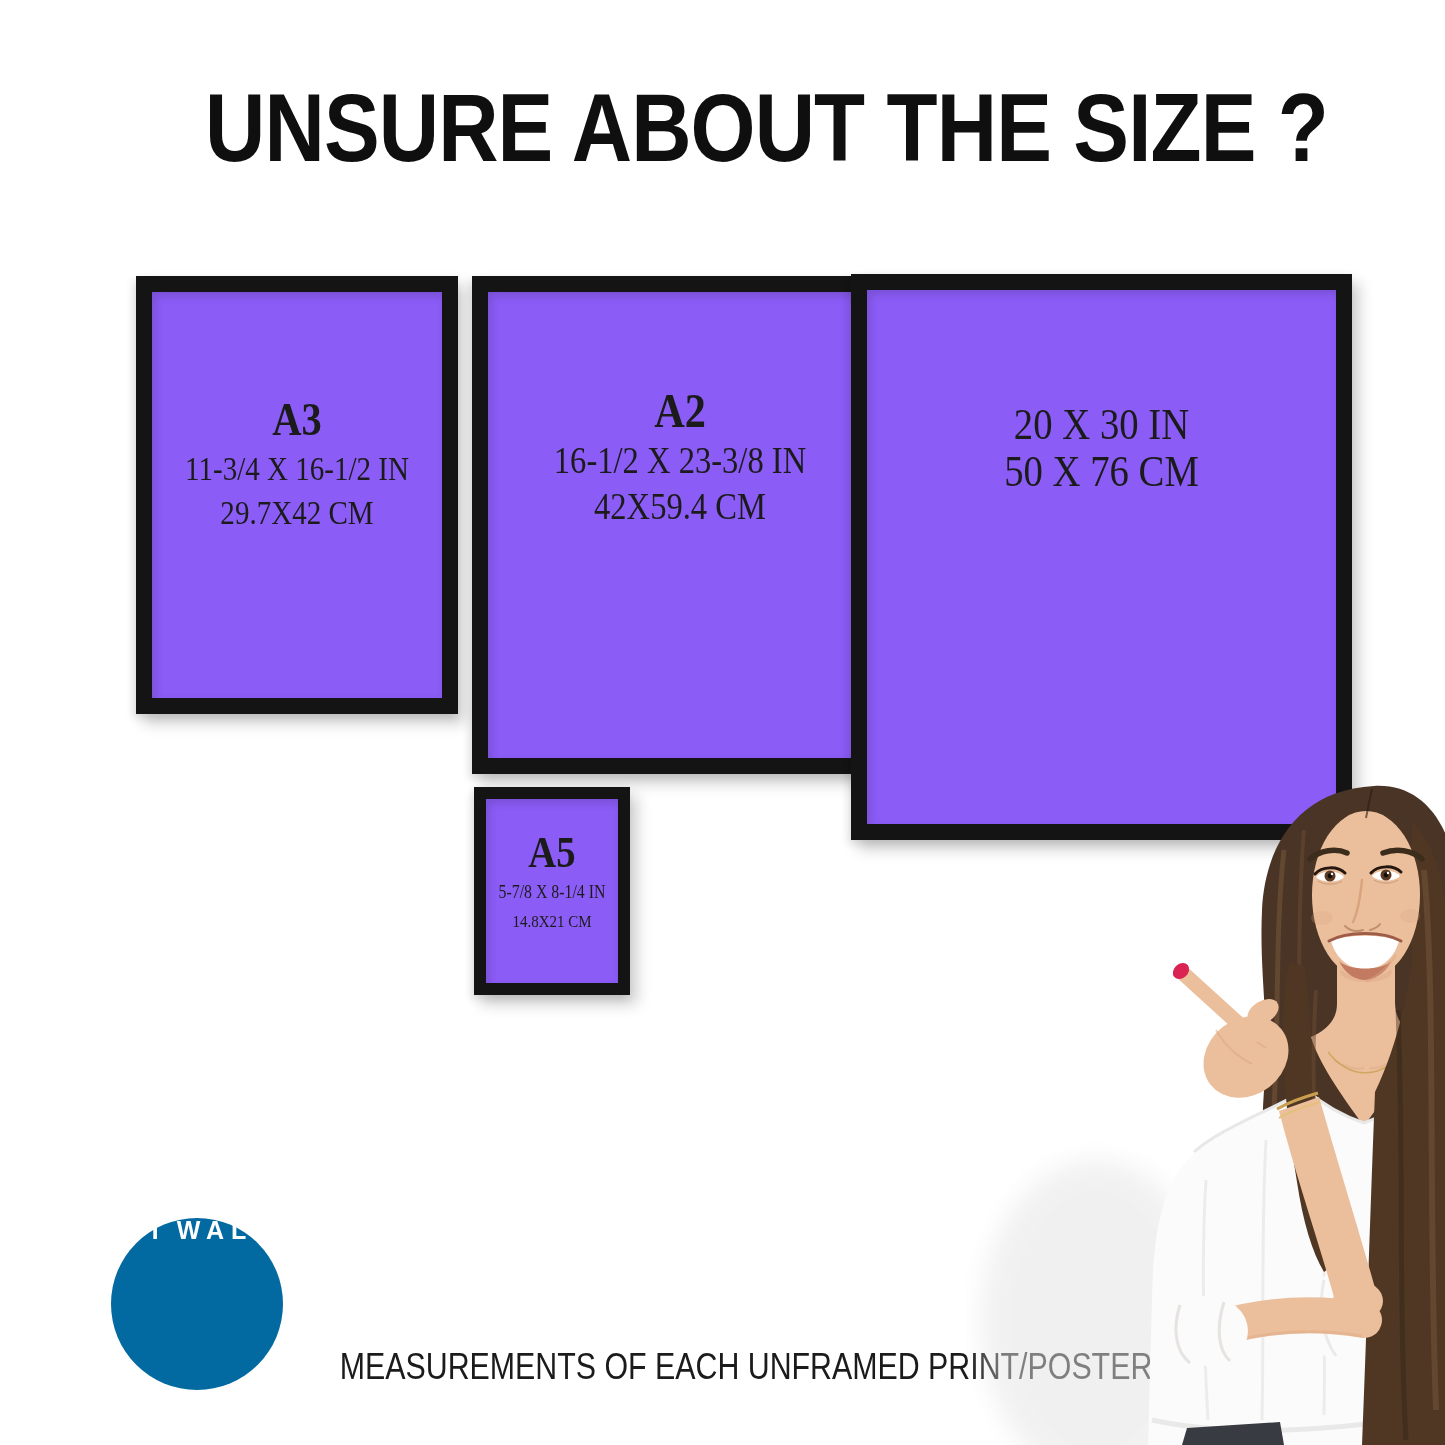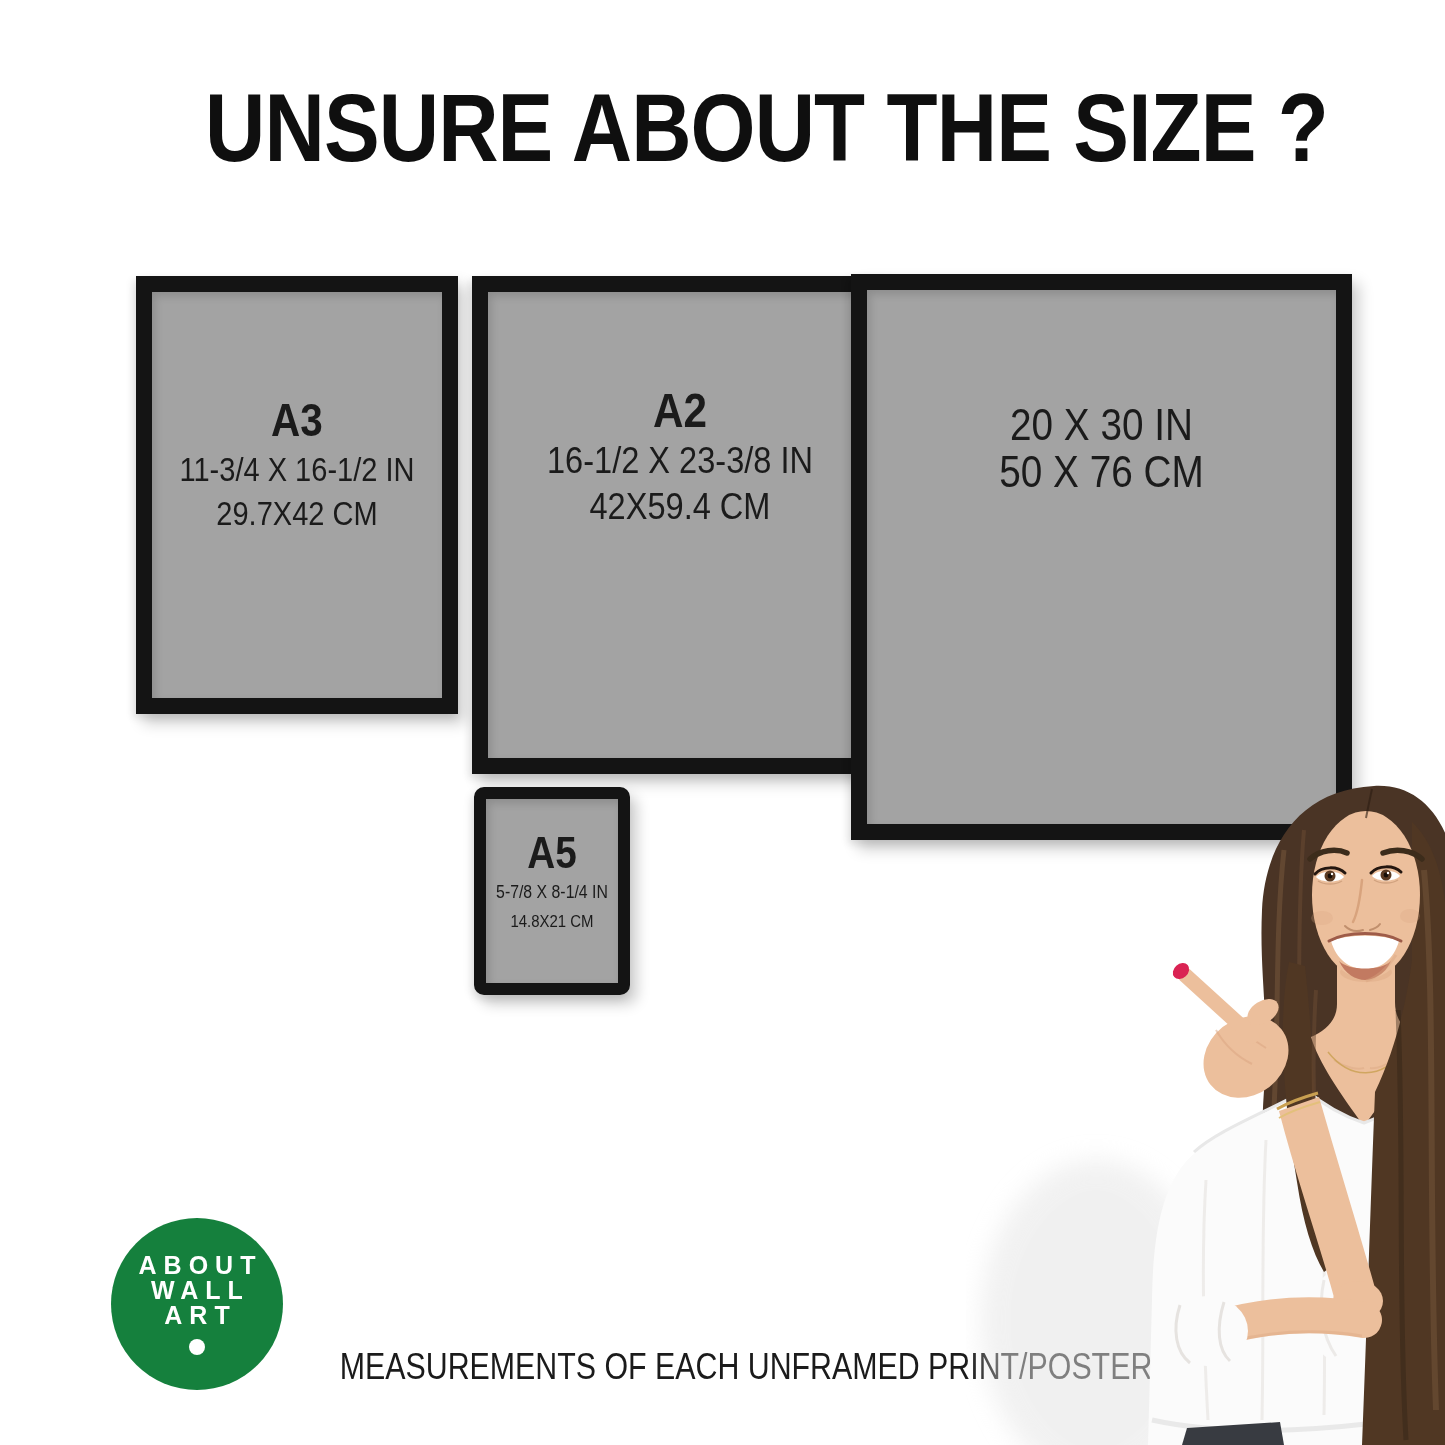--- a/index.html
+++ b/index.html
@@ -13,9 +13,10 @@
     transform:scaleX(0.87);transform-origin:center;letter-spacing:-1px;white-space:nowrap;
   }
   .frame{
-    position:absolute;background:#a3a3a3;border:16px solid #141414;box-sizing:border-box;
+    position:absolute;background:#8b5cf6;border:16px solid #141414;box-sizing:border-box;
     box-shadow:7px 9px 14px rgba(0,0,0,0.20), -3px 4px 8px rgba(0,0,0,0.10),
                inset 3px 4px 9px rgba(0,0,0,0.14);
+    font-family:Liberation Serif, serif;
   }
   .frame-text{width:100%;text-align:center;transform:scaleX(0.88);transform-origin:center;color:#1b1b1b;}
   .size-label{font-weight:bold;}

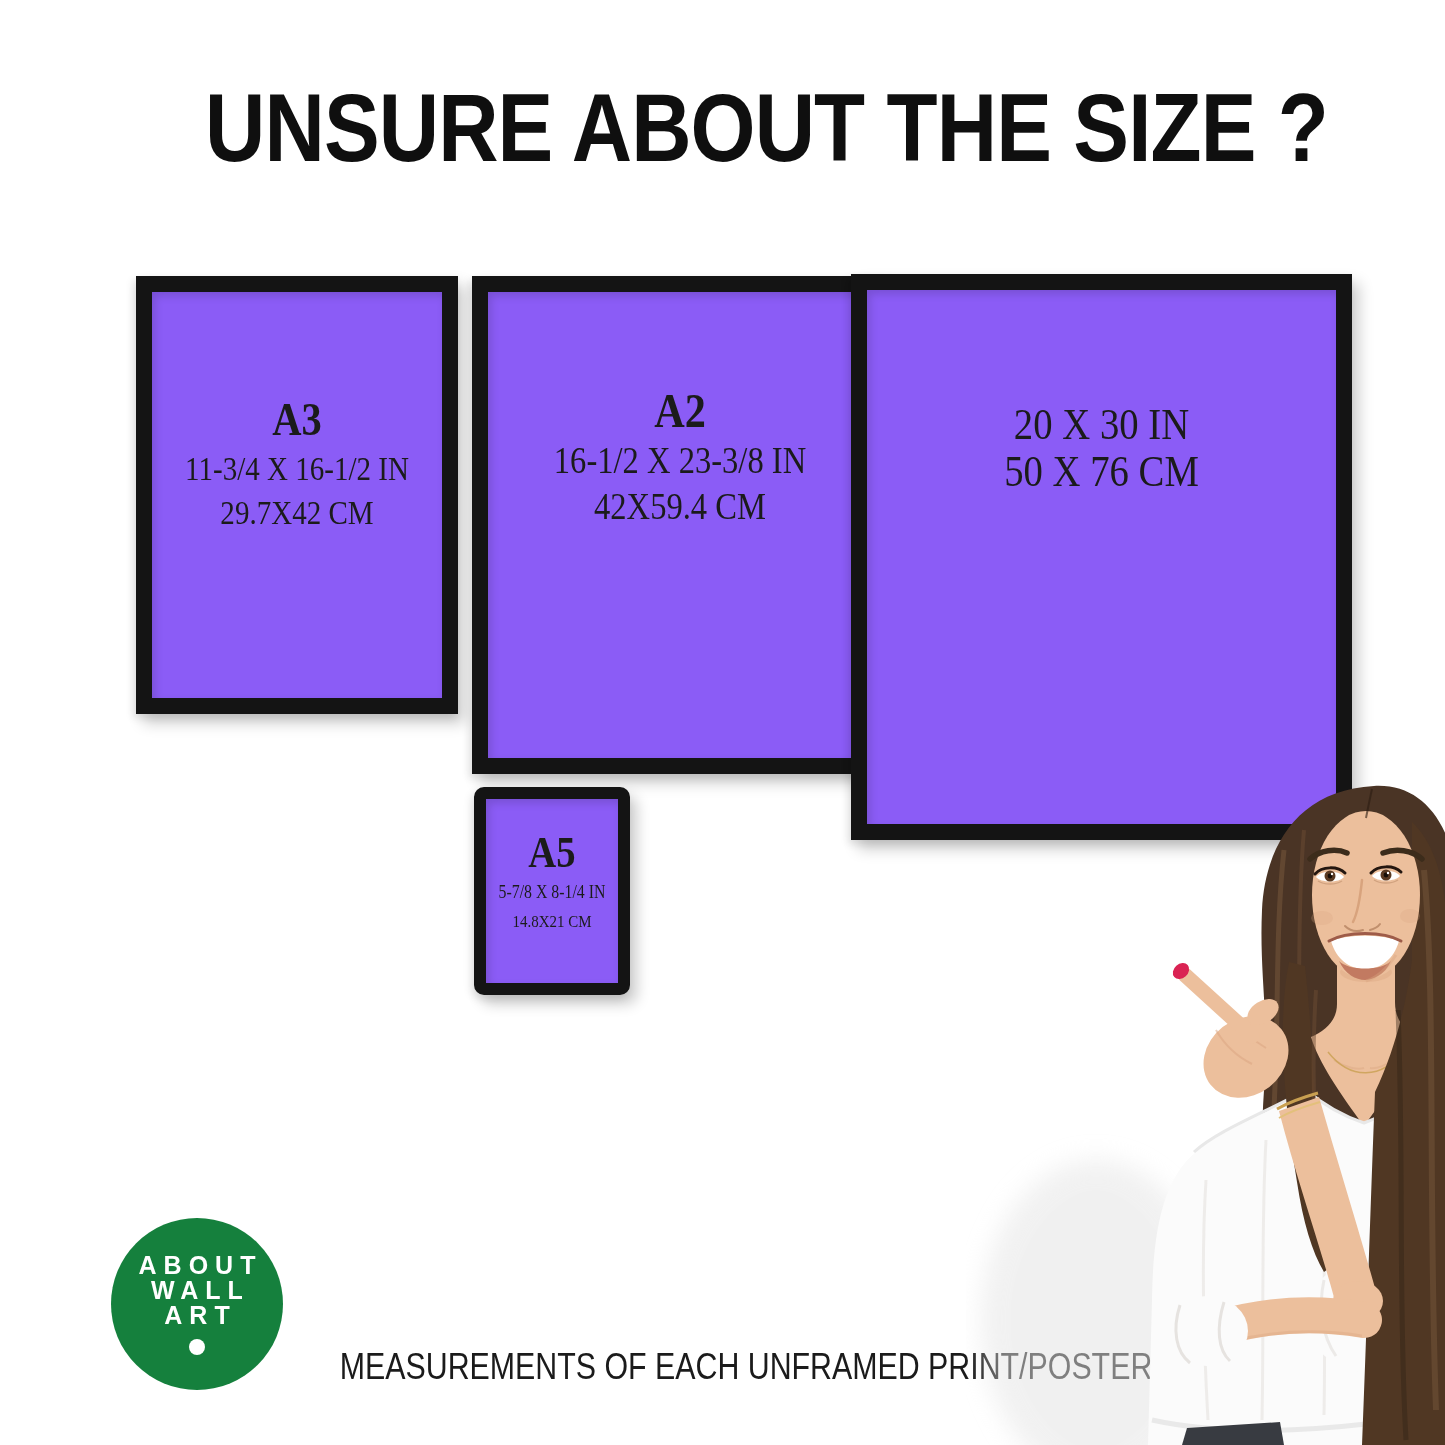--- a/index.html
+++ b/index.html
@@ -41,7 +41,7 @@
   .f-a4 .size-in{font-size:25px;margin-bottom:14px;}
   .f-a4 .size-cm{font-size:25px;}
   
-  .f-a5{left:458px;top:787px;width:156px;height:208px;border-width:12px;border-radius:10px;}
+  .f-a5{left:458px;top:787px;width:156px;height:208px;border-width:12px;}
   .f-a5 .frame-text{padding-top:32px;}
   .f-a5 .size-label{font-size:44px;line-height:1.0;margin-bottom:7px;}
   .f-a5 .size-in{font-size:18px;margin-bottom:9px;}

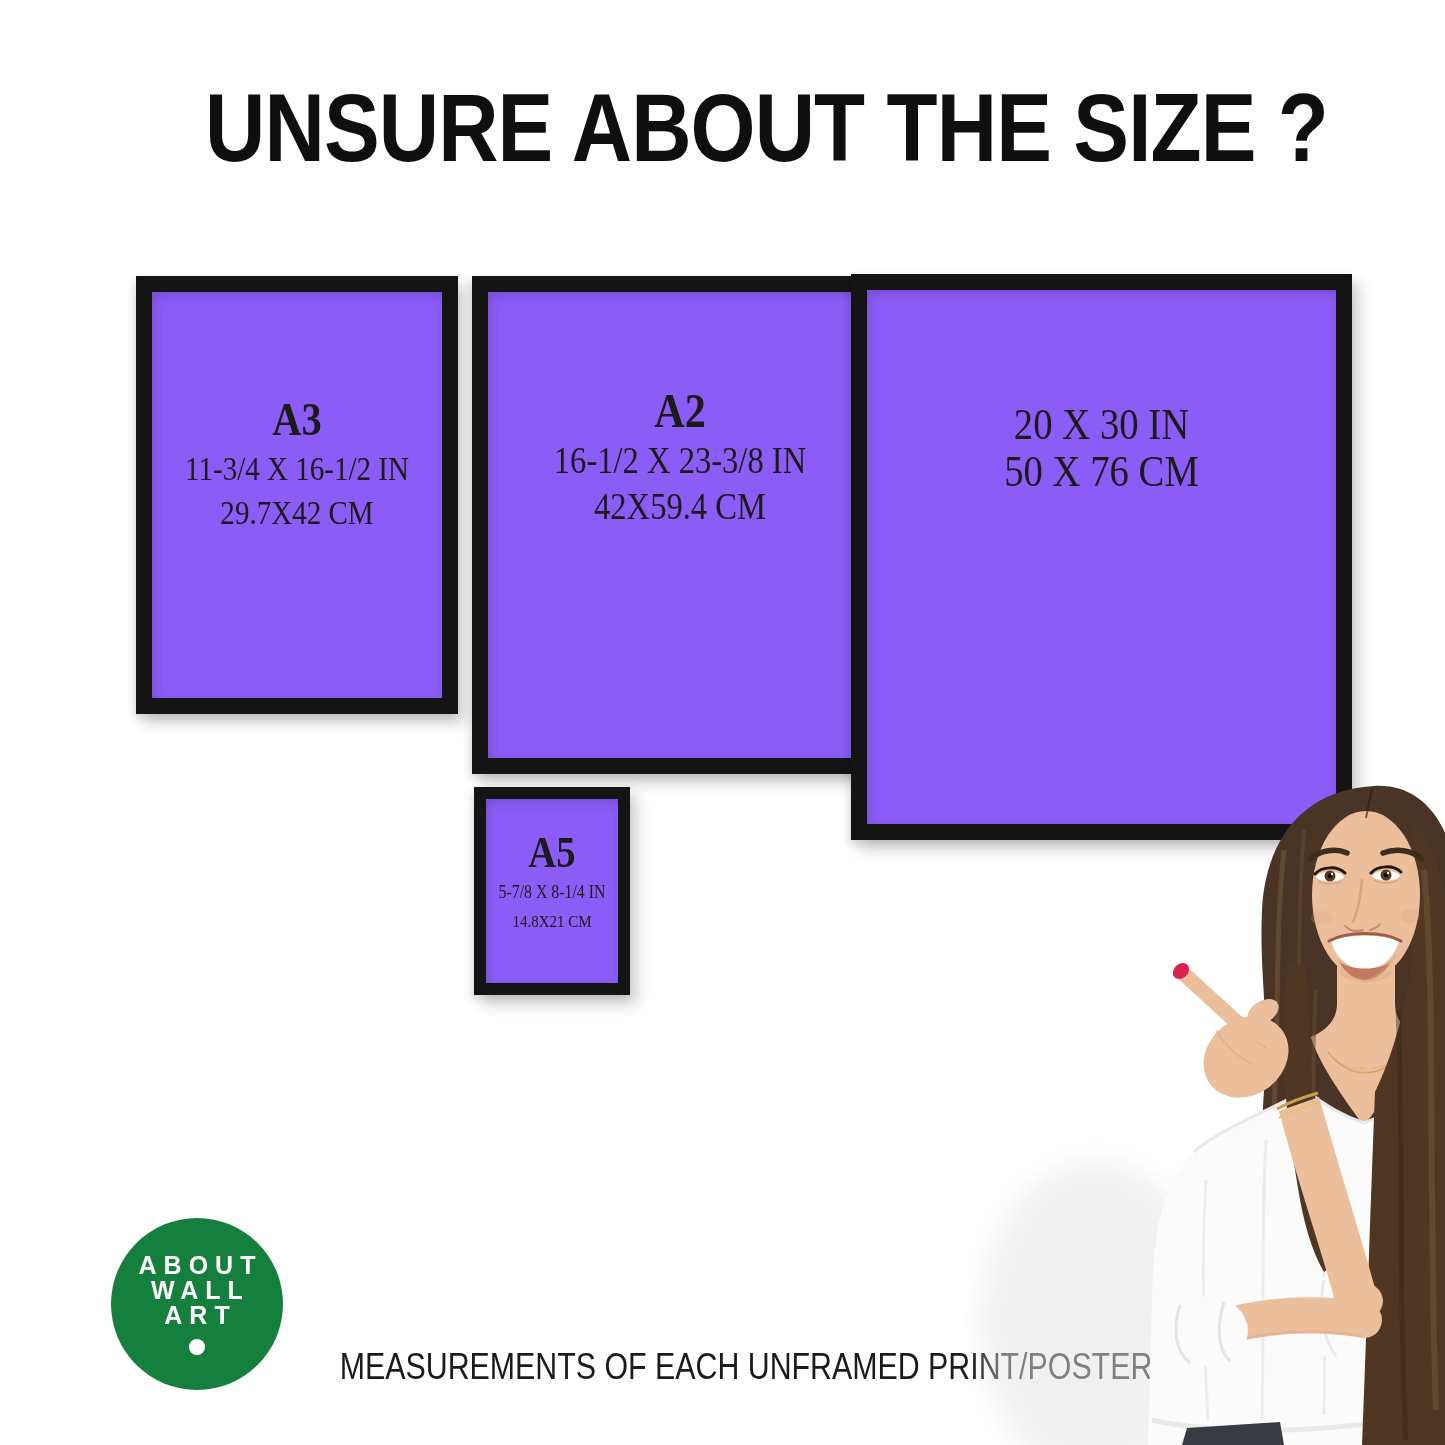--- a/index.html
+++ b/index.html
@@ -49,7 +49,7 @@
   
   .logo{
     position:absolute;left:95px;top:1218px;width:172px;height:172px;border-radius:50%;
-    background:#15803d;display:flex;flex-direction:column;align-items:center;justify-content:center;
+    background:#0369a1;display:flex;flex-direction:row;justify-content:center;
   }
   .logo-line{color:#ffffff;font-weight:bold;font-size:25px;line-height:25px;letter-spacing:7px;text-indent:7px;}
   .logo-dot{width:16px;height:16px;border-radius:50%;background:#ffffff;margin-top:11px;}

